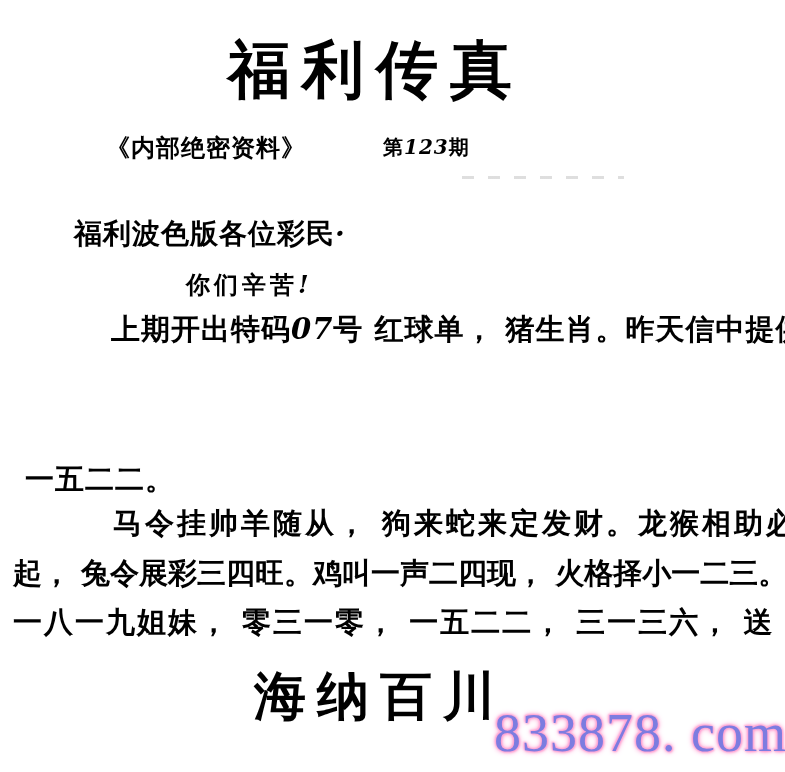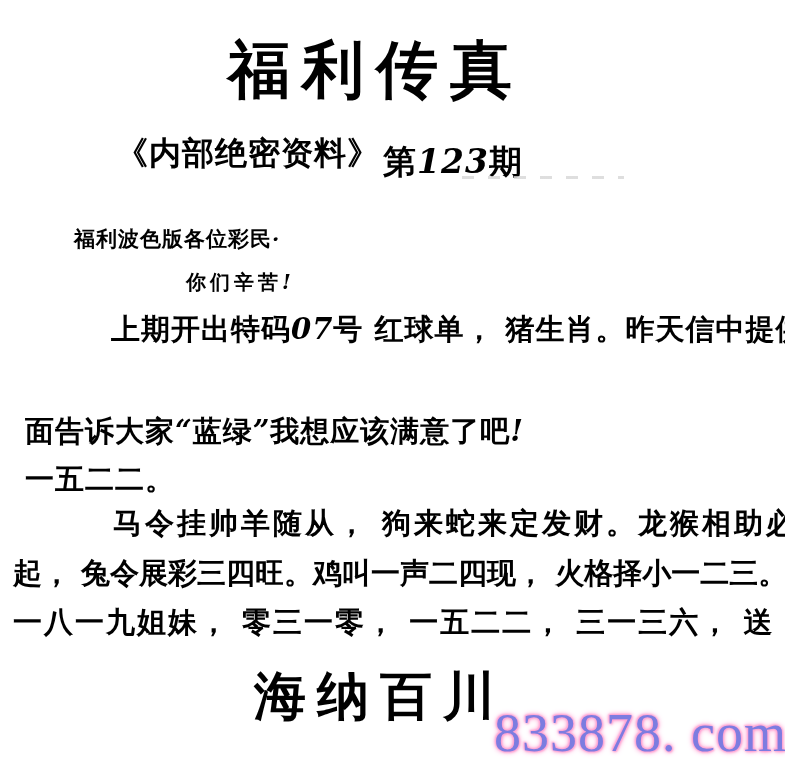--- a/index.html
+++ b/index.html
@@ -34,8 +34,8 @@
     letter-spacing: 12px;
   }
   .classification {
-    left: 116px; top: 132px;
-    font-size: 32px;
+    left: 106px; top: 132px;
+    font-size: 24px;
     letter-spacing: 1px;
   }
   .issue {

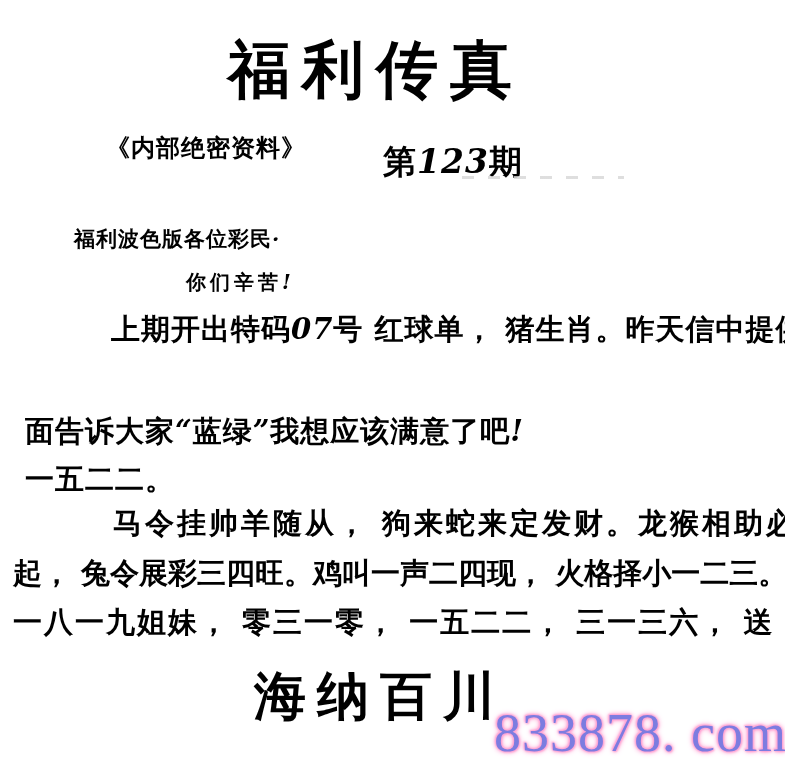--- a/index.html
+++ b/index.html
@@ -39,8 +39,8 @@
     letter-spacing: 1px;
   }
   .issue {
-    left: 383px; top: 140px;
-    font-size: 33px;
+    left: 383px; top: 134px;
+    font-size: 20px;
     letter-spacing: 1px;
   }
   .dedication {

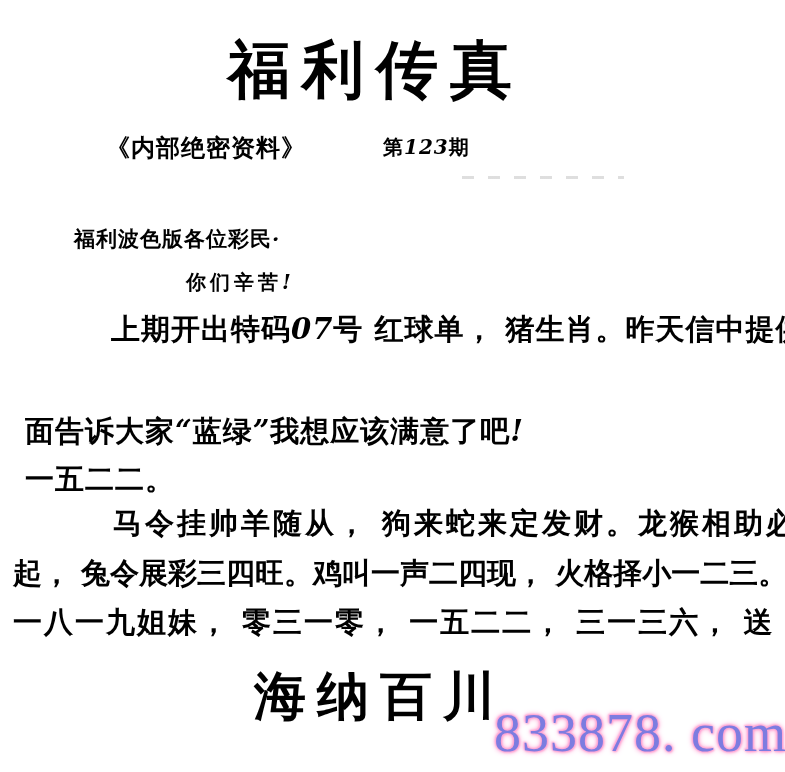--- a/index.html
+++ b/index.html
@@ -56,8 +56,8 @@
     opacity: 0.8;
   }
   .salutation {
-    left: 74px; top: 225px;
-    font-size: 21px;
+    left: 74px; top: 215px;
+    font-size: 28px;
     letter-spacing: 1px;
   }
   .greeting {

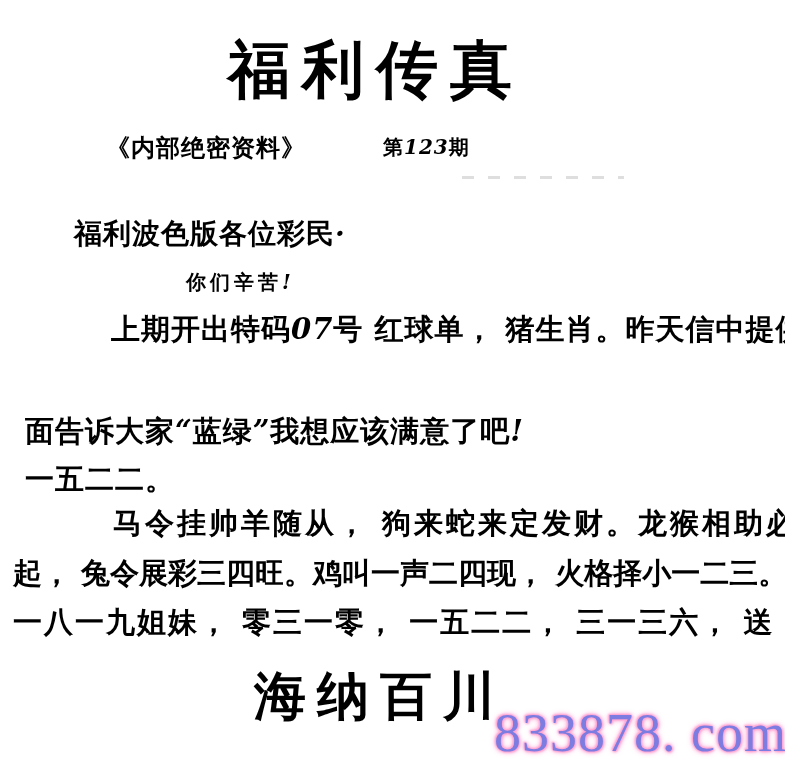--- a/index.html
+++ b/index.html
@@ -62,7 +62,7 @@
   }
   .greeting {
     left: 186px; top: 269px;
-    font-size: 20px;
+    font-size: 24px;
     letter-spacing: 4px;
   }
   .body-line {

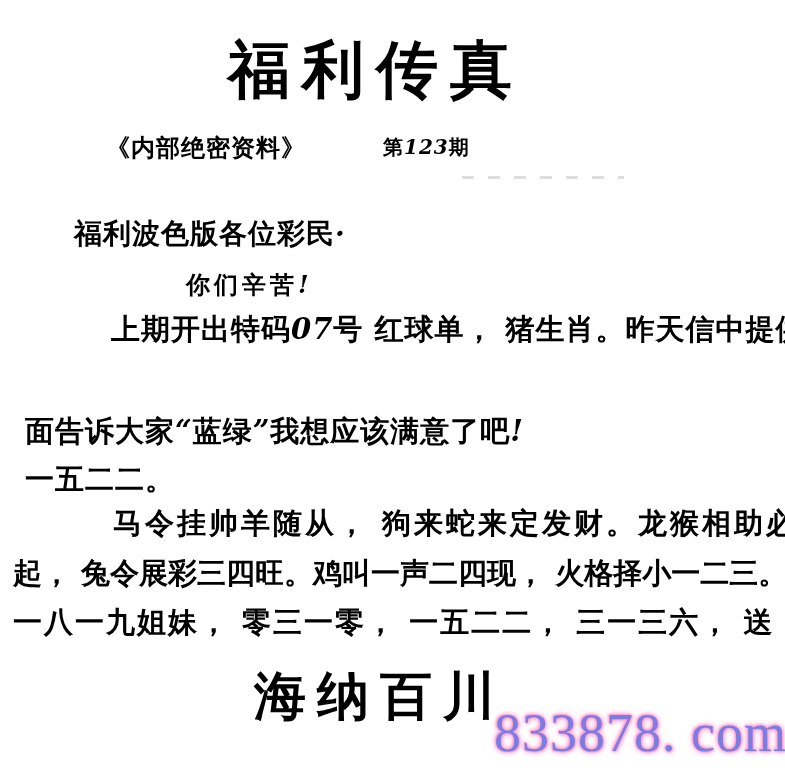--- a/index.html
+++ b/index.html
@@ -110,7 +110,6 @@
   <div class="line calli body-line p1-l1">上期开出特码07号 红球单， 猪生肖。昨天信中提供</div>
 
 
-  <div class="line calli body-line p1-l3">面告诉大家“蓝绿”我想应该满意了吧!</div>
 
   <div class="line calli body-line interlude">一五二二。</div>
 

